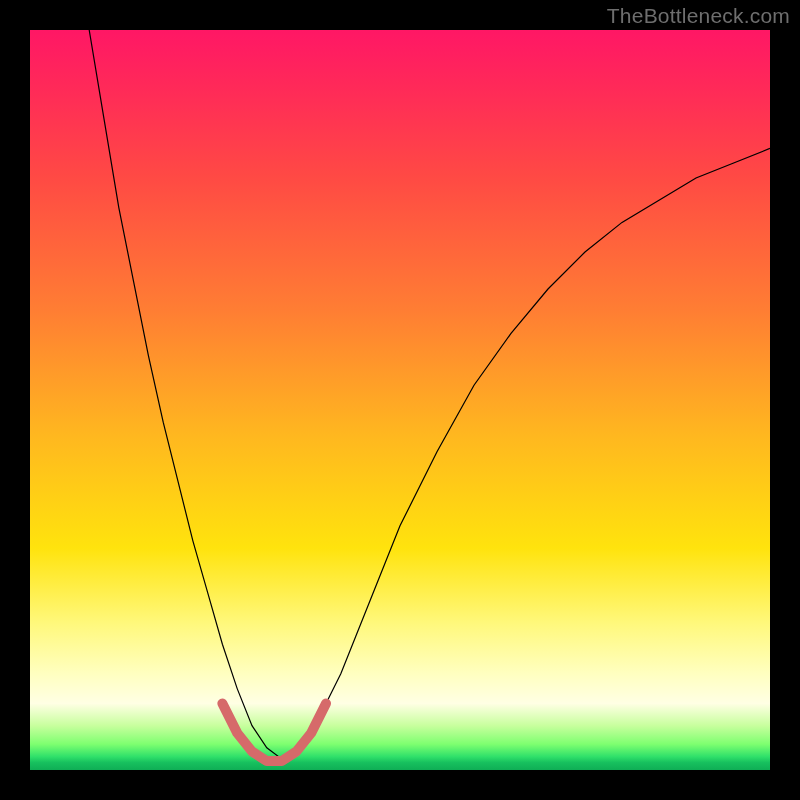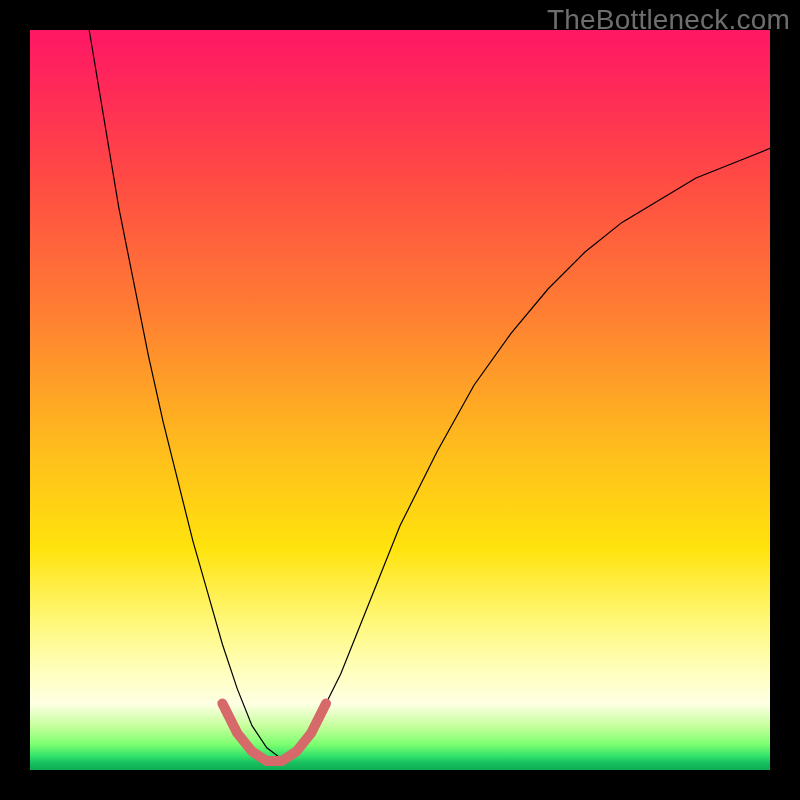--- a/index.html
+++ b/index.html
@@ -64,7 +64,7 @@
     top: 4px;
     right: 10px;
     color: #6e6e6e;
-    font-size: 28px;
+    font-size: 21px;
     font-weight: 400;
     letter-spacing: 0.2px;
     user-select: none;

